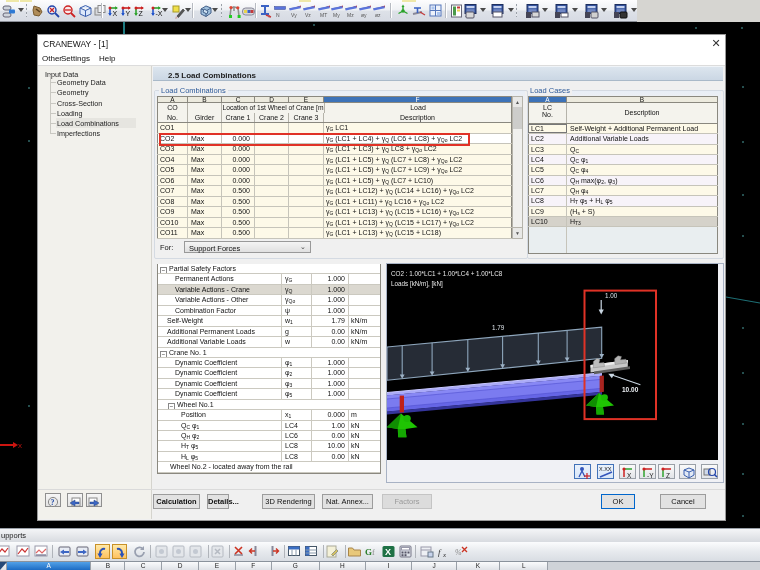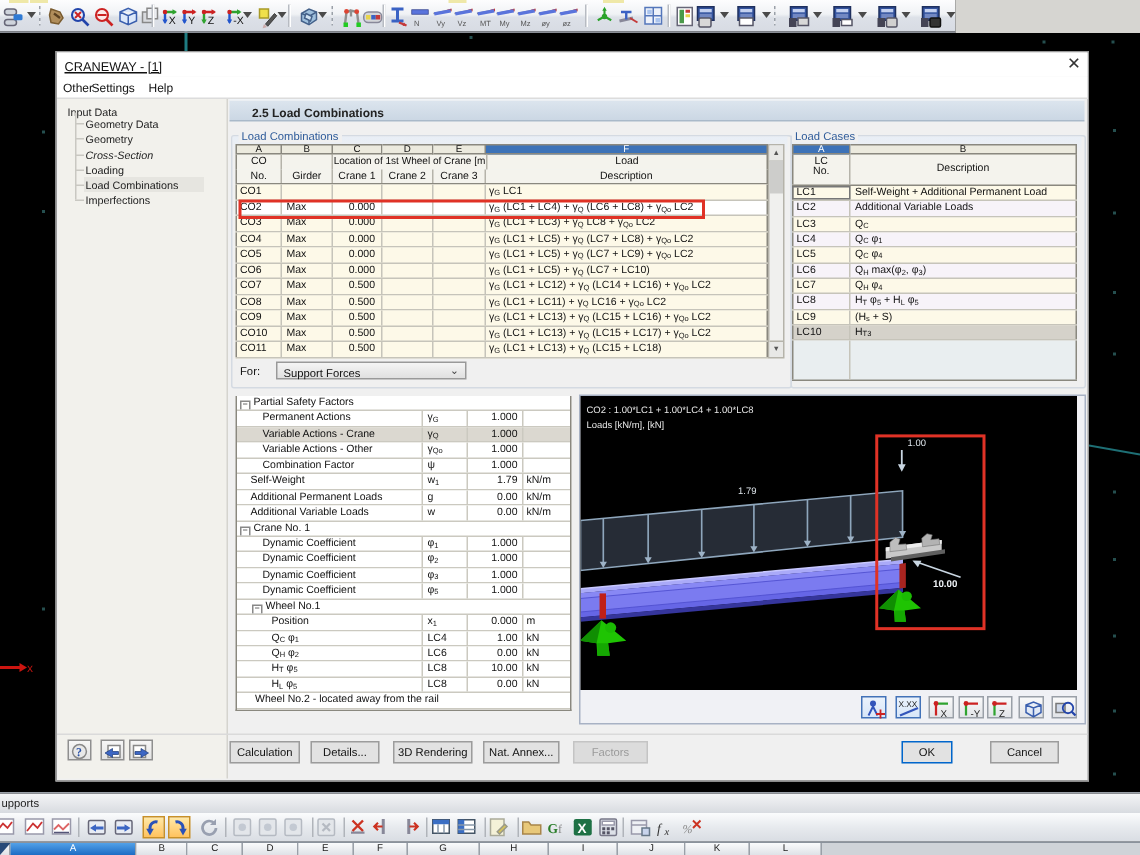--- a/index.html
+++ b/index.html
@@ -13,7 +13,7 @@
 .dd{position:absolute;top:8px;width:0;height:0;border-left:3px solid transparent;border-right:3px solid transparent;border-top:4px solid #4a4a4a;}
 #dlg{left:37px;top:34px;width:689px;height:487px;background:#f0f0f0;border:1px solid #9a9a9a;box-sizing:border-box;}
 #dlgtitle{left:0;top:0;width:687px;height:16px;background:#fff;}
-#dlgtitle span{position:absolute;left:5px;top:3.5px;font-size:8.5px;color:#111;text-decoration:underline;}
+#dlgtitle span{position:absolute;left:5px;top:3.5px;font-size:8.5px;color:#111;}
 #dlgx{left:670px;top:1px;width:16px;height:14px;font-size:11px;color:#333;text-align:center;line-height:14px;}
 #dlgmenu{left:0;top:16px;width:687px;height:15px;background:#fff;font-size:8px;color:#111;}
 #dlgmenu span{position:absolute;top:2.5px;}

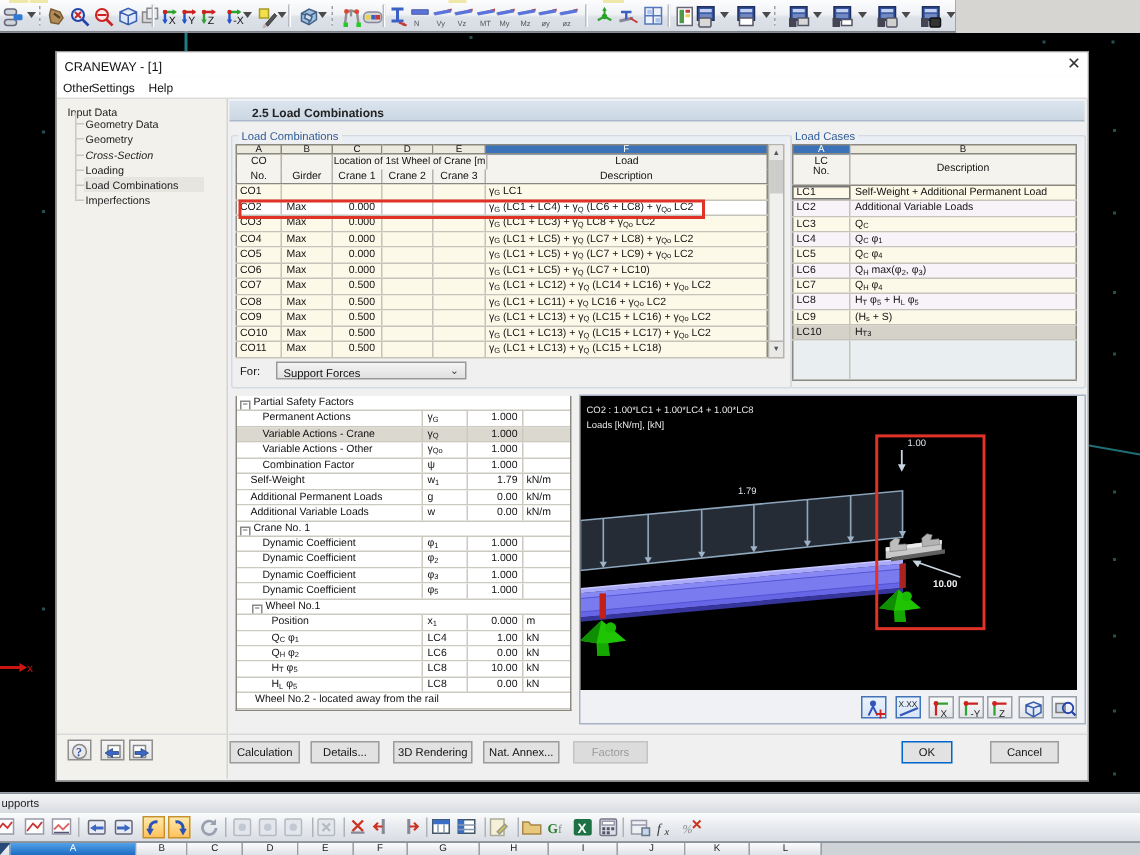--- a/index.html
+++ b/index.html
@@ -301,7 +301,7 @@
   <div class="abs" style="left:17px;top:52px;width:80px;height:10px;background:#e6e5e0;"></div>
   <span class="abs" style="left:18px;top:12px;">Geometry Data</span>
   <span class="abs" style="left:18px;top:22.3px;">Geometry</span>
-  <span class="abs" style="left:18px;top:32.5px;font-style:italic;">Cross-Section</span>
+  <span class="abs" style="left:18px;top:32.5px;">Cross-Section</span>
   <span class="abs" style="left:18px;top:42.8px;">Loading</span>
   <span class="abs" style="left:18px;top:53px;">Load Combinations</span>
   <span class="abs" style="left:18px;top:63.3px;">Imperfections</span>

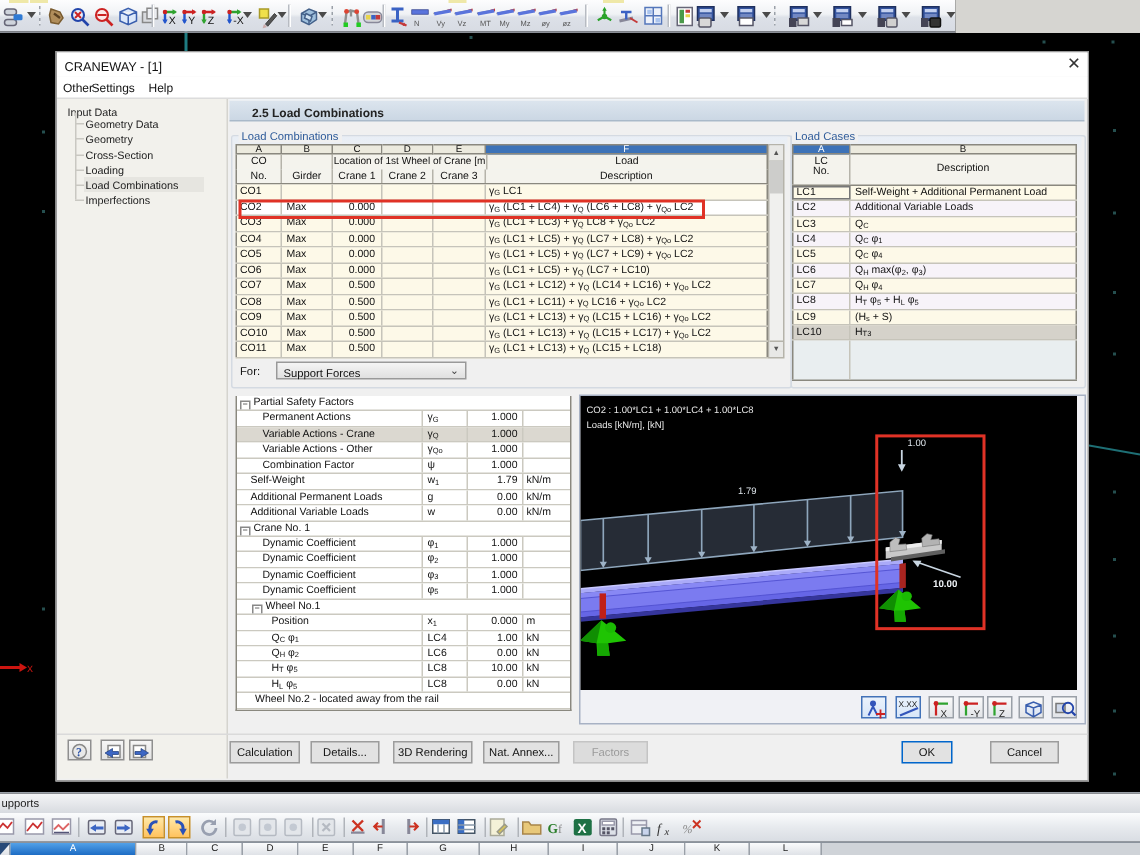--- a/index.html
+++ b/index.html
@@ -720,7 +720,7 @@
             <rect x="2" y="2" width="8" height="8" fill="#fff" stroke="#888"></rect>
             <path d="M12,7 l-5,-3 v2 h-4 v2 h4 v2 z" fill="#3c66c4" stroke="#23407e" stroke-width="0.5"></path>
           </svg></div>
-        <div class="btn" style="left:115px;top:459px;width:47px;">Calculation</div>
+        <div class="btn" style="left:115px;top:459px;width:47px;font-weight:bold;">Calculation</div>
         <div class="btn" style="left:169px;top:459px;width:46px;">Details...</div>
         <div class="btn" style="left:224px;top:459px;width:53px;">3D Rendering</div>
         <div class="btn" style="left:284px;top:459px;width:51px;">Nat. Annex...</div>

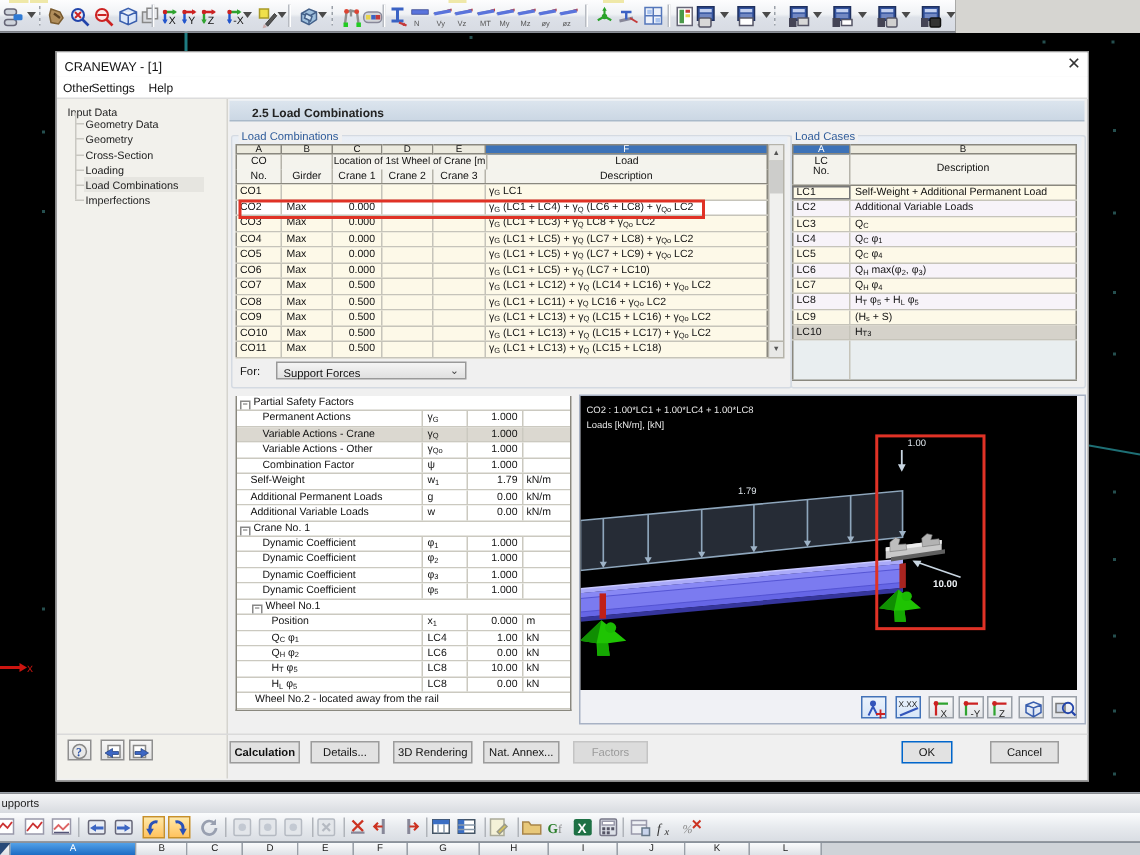--- a/index.html
+++ b/index.html
@@ -721,7 +721,7 @@
             <path d="M12,7 l-5,-3 v2 h-4 v2 h4 v2 z" fill="#3c66c4" stroke="#23407e" stroke-width="0.5"></path>
           </svg></div>
         <div class="btn" style="left:115px;top:459px;width:47px;font-weight:bold;">Calculation</div>
-        <div class="btn" style="left:169px;top:459px;width:46px;">Details...</div>
+        <div class="btn" style="left:169px;top:459px;width:22px;font-weight:bold;">Details...</div>
         <div class="btn" style="left:224px;top:459px;width:53px;">3D Rendering</div>
         <div class="btn" style="left:284px;top:459px;width:51px;">Nat. Annex...</div>
         <div class="btn" style="left:344px;top:459px;width:50px;background:#dcdcdc;border-color:#c4c4c4;color:#9a9a9a;">Factors</div>

